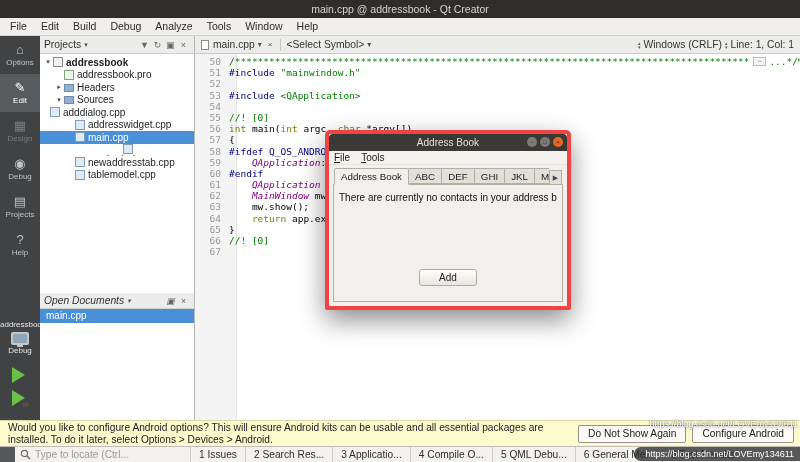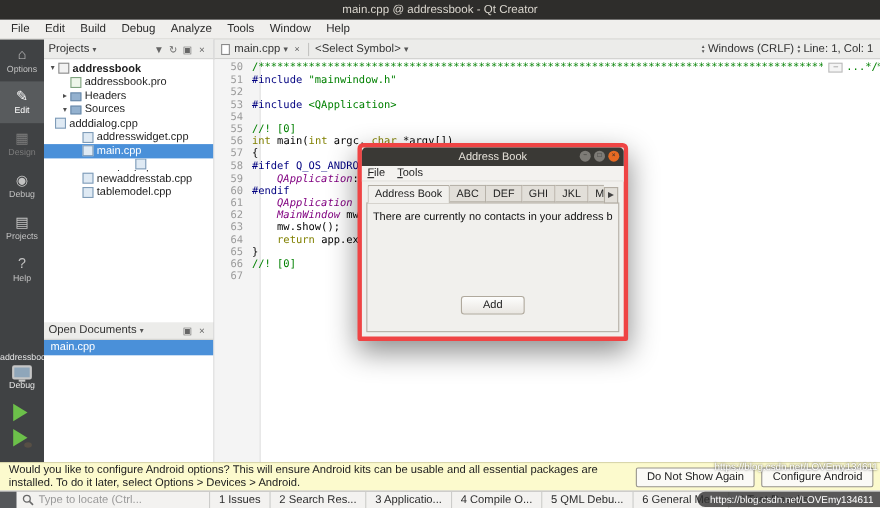--- a/index.html
+++ b/index.html
@@ -35,7 +35,7 @@
   #leftpane{width:155px;flex:0 0 auto;display:flex;flex-direction:column;background:#ffffff;border-right:1px solid #b6b6b6;}
   .pane-head{background:#ececea;border-bottom:1px solid #cfcfcd;display:flex;align-items:center;padding:0 4px;font-size:10.3px;color:#333;flex:0 0 auto;}
   .pane-head.h18{height:18px;}
-  .pane-head.h16{height:16px;}
+  .pane-head.h16{height:16px;font-style:italic;}
   .ph-title{white-space:nowrap;}
   .ph-arrow{font-size:7px;color:#555;margin-left:3px;}
   .ph-spacer{flex:1;}

